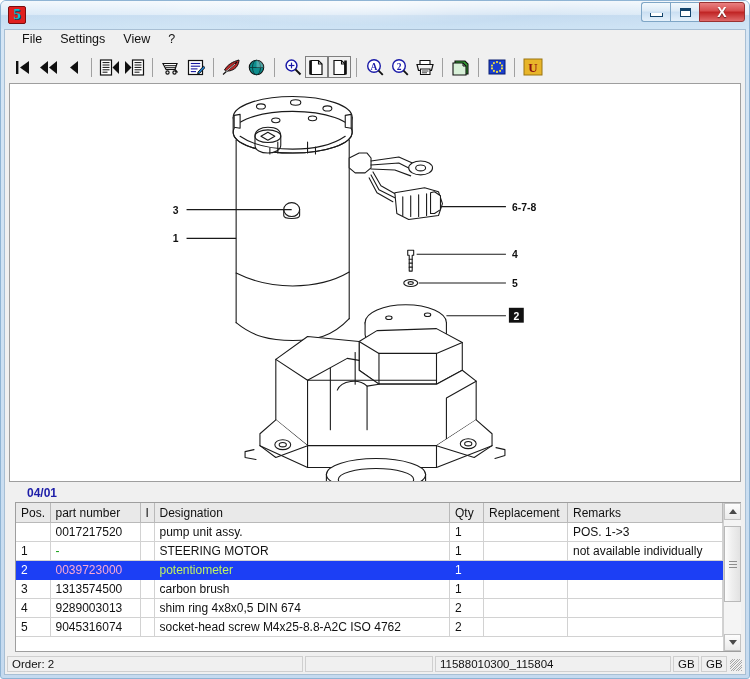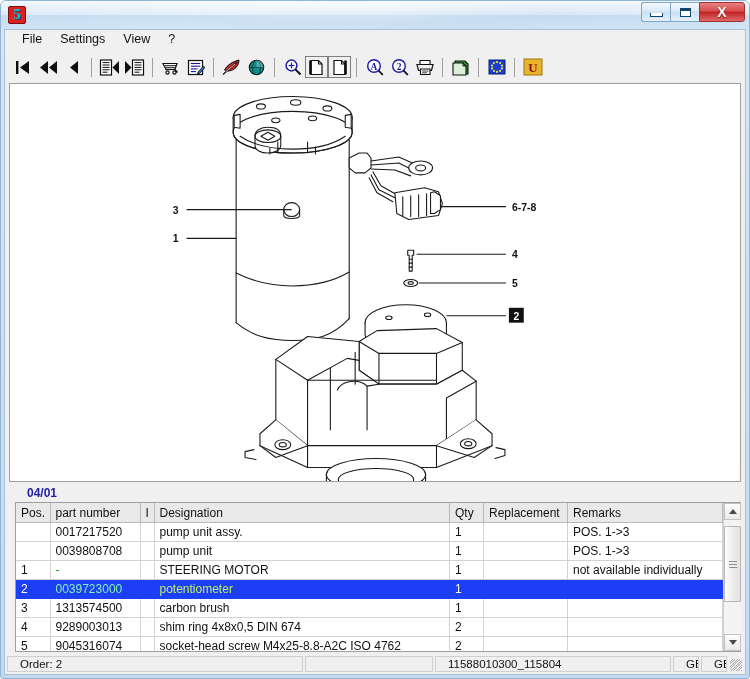--- a/index.html
+++ b/index.html
@@ -735,15 +735,6 @@
               <td>POS. 1-&gt;3</td>
             </tr>
             <tr>
-              <td></td>
-              <td class="pn">0039808708</td>
-              <td></td>
-              <td class="designation">pump unit</td>
-              <td>1</td>
-              <td></td>
-              <td>POS. 1-&gt;3</td>
-            </tr>
-            <tr>
               <td>1</td>
               <td class="pn dash">-</td>
               <td></td>

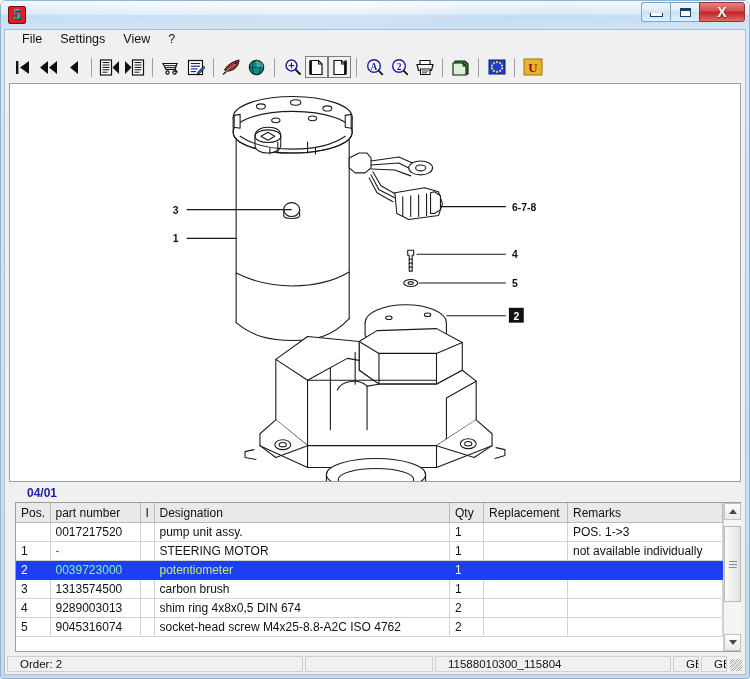--- a/index.html
+++ b/index.html
@@ -249,7 +249,7 @@
   td.pn { color: #11a011; }
   td.pn.dash { color: #11a011; }
   tr.sel td { background: #1c3ff5; color: #ffffff; border-right-color:#1c3ff5; border-bottom-color:#1c3ff5; }
-  tr.sel td.pn { color: #86efac; }
+  tr.sel td.pn { color: #f9a8d4; }
   tr.sel td.designation { color:#bef264; }
   .c-pos { width: 34px; }
   .c-pn { width: 90px; }

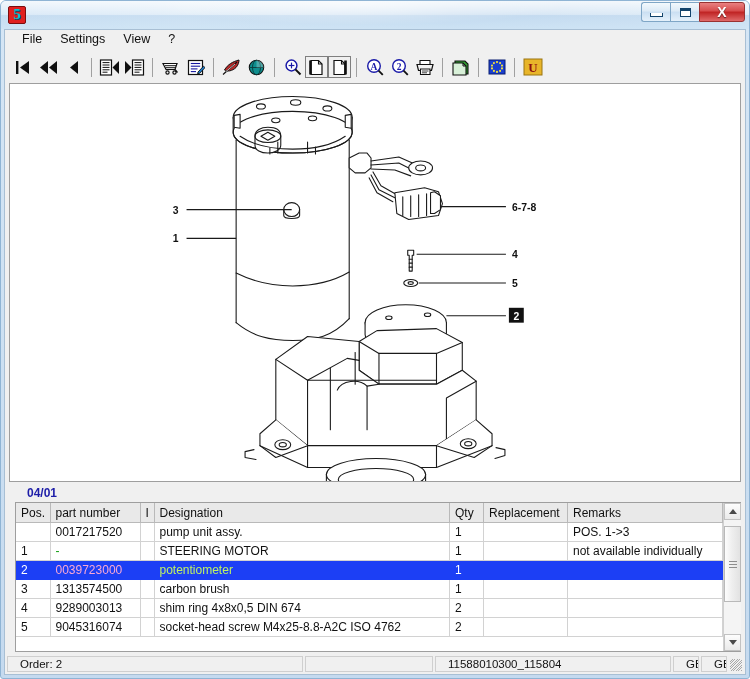--- a/index.html
+++ b/index.html
@@ -315,7 +315,7 @@
     border: 1px solid #cfcfcf;
     background: #f0f0f0;
     display: flex; align-items: center;
-    padding: 0 12px;
+    padding: 0 4px;
     white-space: nowrap;
     overflow: hidden;
     box-sizing: border-box;

